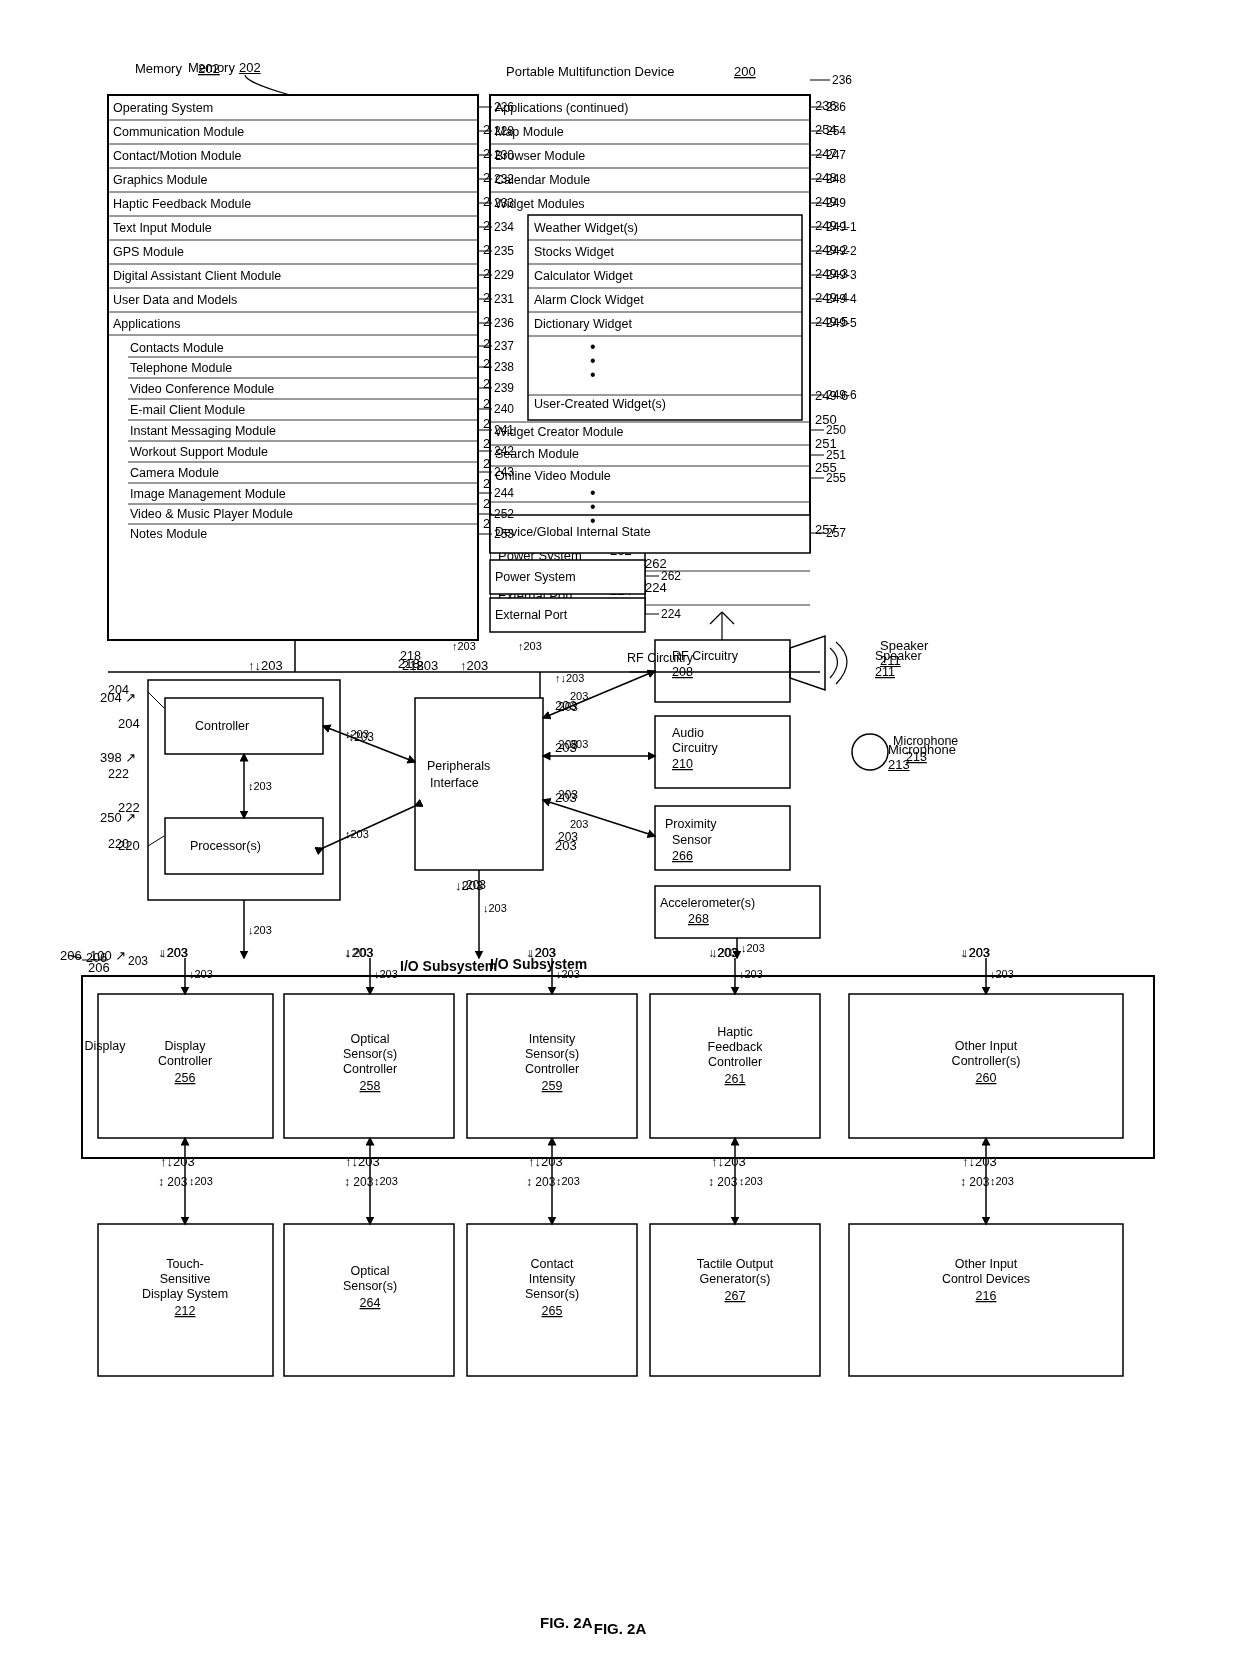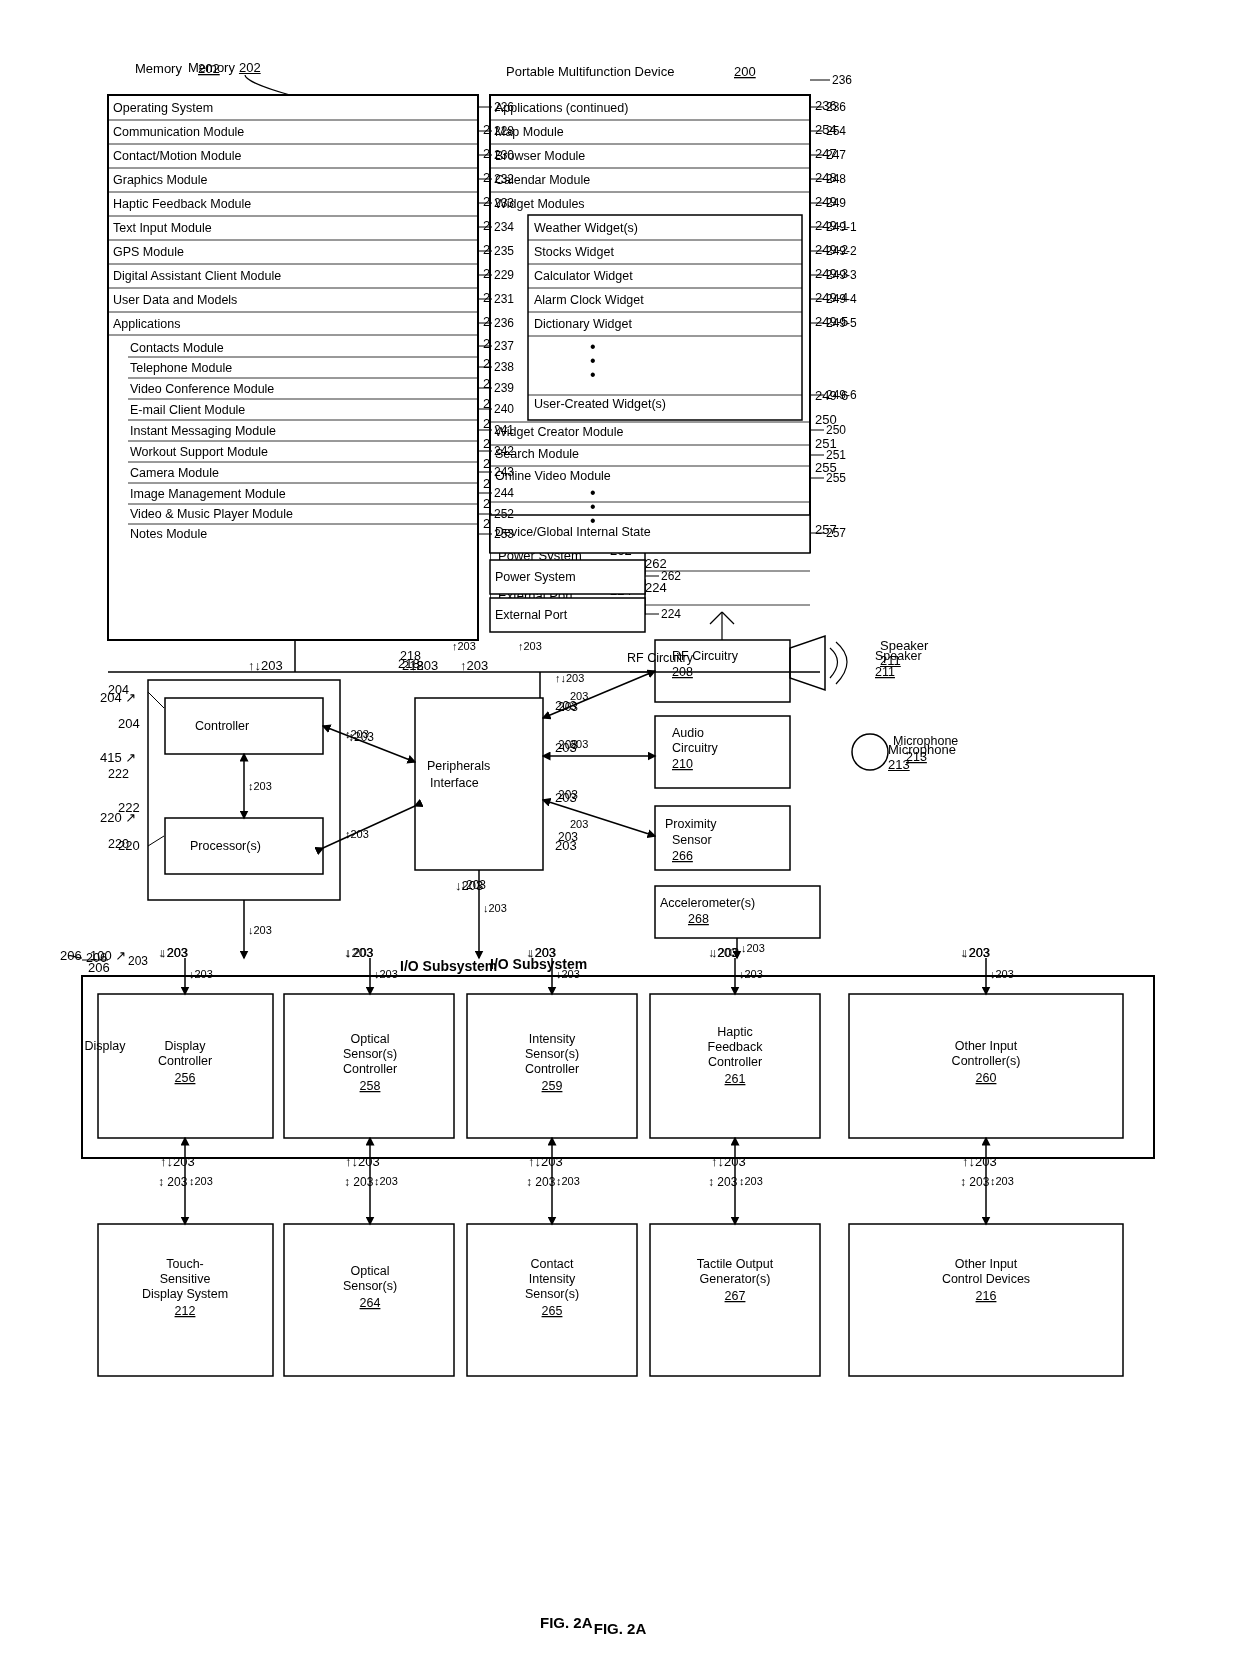--- a/index.html
+++ b/index.html
@@ -415,7 +415,7 @@
   
   <div style="position:absolute; left:100px; top:690px; font-size:13px;" data-name="ref-204-label">204 ↗</div>
   <div style="position:absolute; left:100px; top:810px; font-size:13px;" data-name="ref-220-label">220 ↗</div>
-  <div style="position:absolute; left:100px; top:750px; font-size:13px;" data-name="ref-222-label">415 ↗</div>
+  <div style="position:absolute; left:100px; top:750px; font-size:13px;" data-name="ref-222-label">398 ↗</div>
   <div style="position:absolute; left:90px; top:948px; font-size:13px;" data-name="ref-206-label">100 ↗</div>
 
   

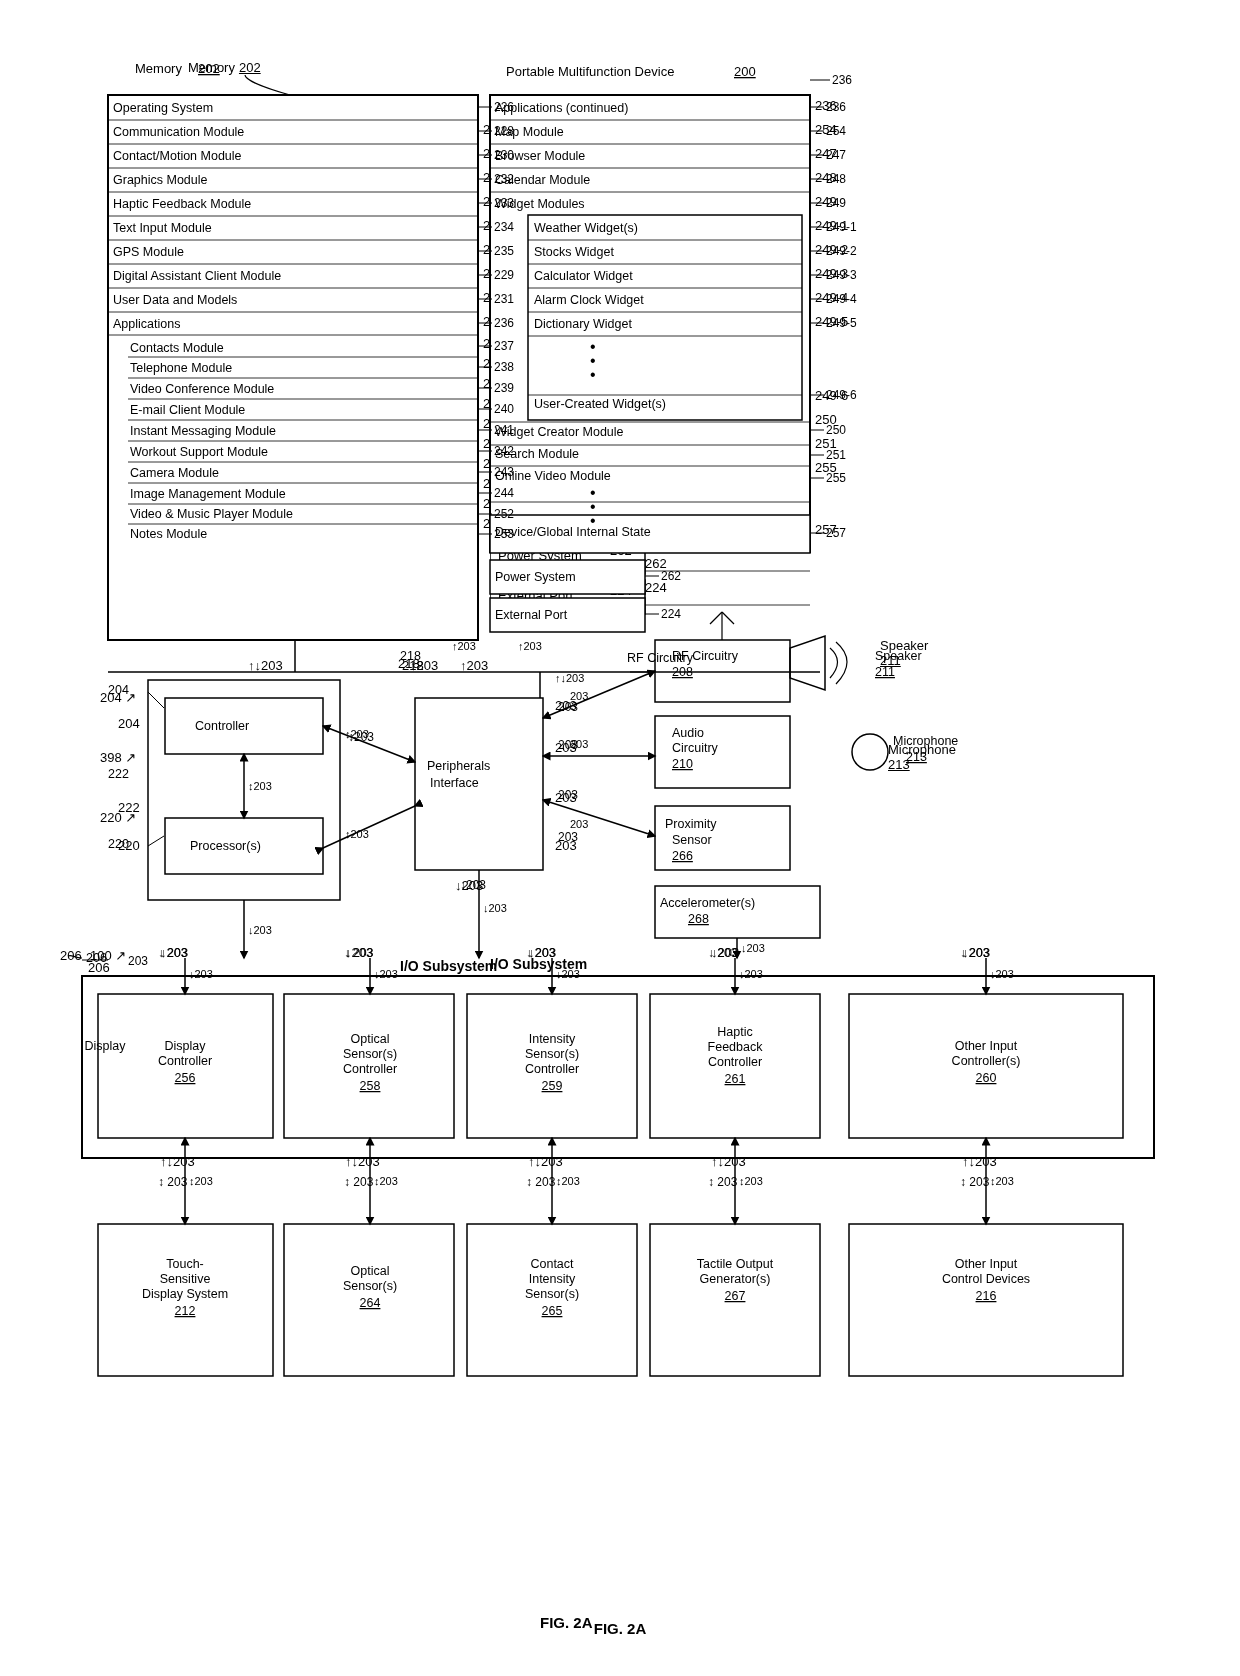--- a/index.html
+++ b/index.html
@@ -414,7 +414,7 @@
 
   
   <div style="position:absolute; left:100px; top:690px; font-size:13px;" data-name="ref-204-label">204 ↗</div>
-  <div style="position:absolute; left:100px; top:810px; font-size:13px;" data-name="ref-220-label">220 ↗</div>
+  <div style="position:absolute; left:100px; top:810px; font-size:13px;" data-name="ref-220-label">250 ↗</div>
   <div style="position:absolute; left:100px; top:750px; font-size:13px;" data-name="ref-222-label">398 ↗</div>
   <div style="position:absolute; left:90px; top:948px; font-size:13px;" data-name="ref-206-label">100 ↗</div>
 

